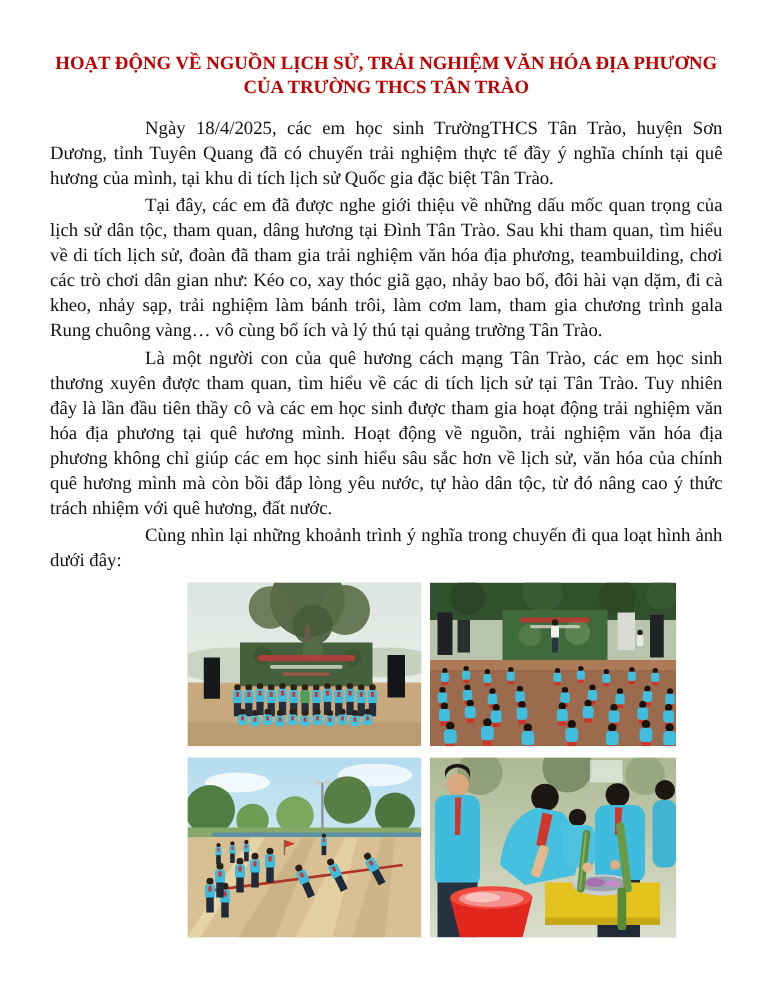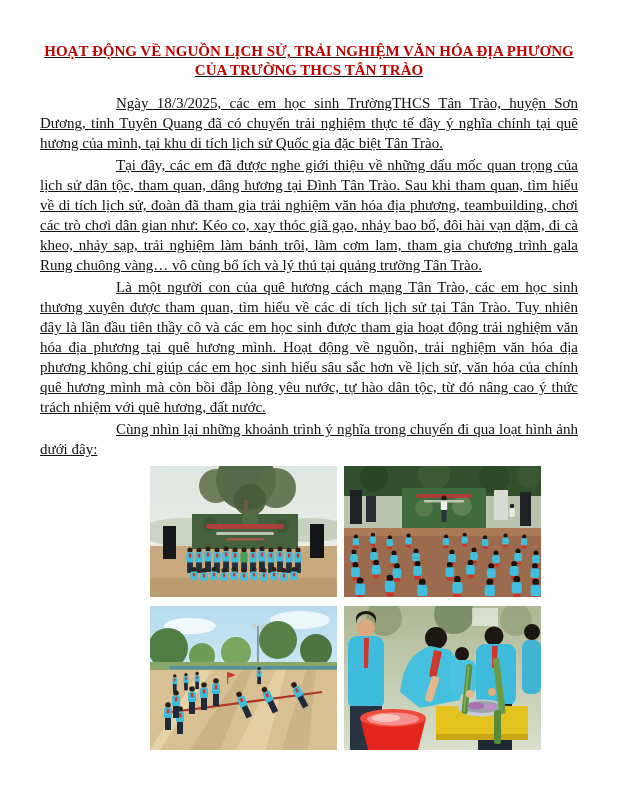--- a/index.html
+++ b/index.html
@@ -11,7 +11,7 @@
     font-family:"Liberation Serif","DejaVu Serif",serif;
     color:#111;
   }
-  .content{margin:15px 40px;text-decoration:underline;}
+  .content{margin:15px 40px;}
   .doc-title{
     margin:42px 0 0 0;
     font-size:15px;

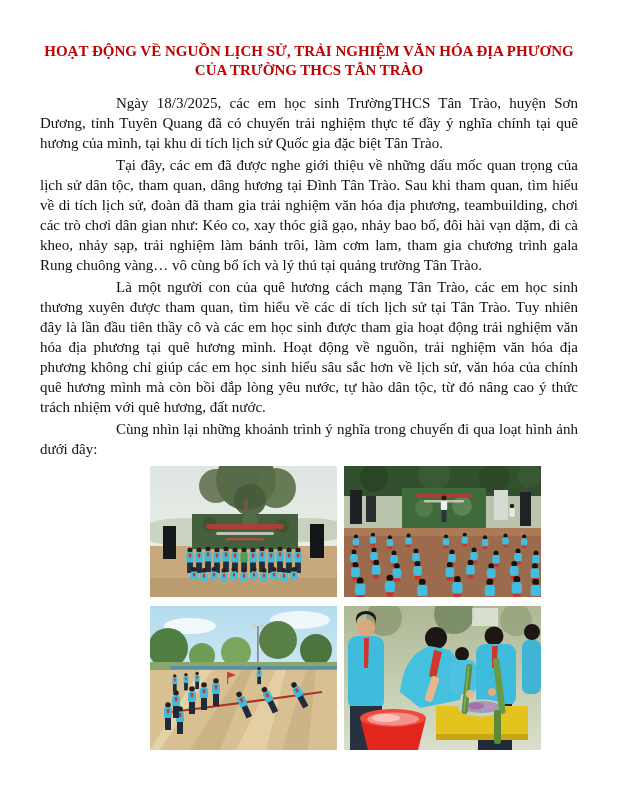--- a/index.html
+++ b/index.html
@@ -49,7 +49,7 @@
     <h1 class="doc-title">HOẠT ĐỘNG VỀ NGUỒN LỊCH SỬ, TRẢI NGHIỆM VĂN HÓA ĐỊA PHƯƠNG CỦA TRƯỜNG THCS TÂN TRÀO</h1>
 
     <div class="body-text">
-      <p>Ngày 18/3/2025, các em học sinh TrườngTHCS Tân Trào, huyện Sơn Dương, tỉnh Tuyên Quang đã có chuyến trải nghiệm thực tế đầy ý nghĩa chính tại quê hương của mình, tại khu di tích lịch sử Quốc gia đặc biệt Tân Trào.</p>
+      <p>Ngày 18/4/2025, các em học sinh TrườngTHCS Tân Trào, huyện Sơn Dương, tỉnh Tuyên Quang đã có chuyến trải nghiệm thực tế đầy ý nghĩa chính tại quê hương của mình, tại khu di tích lịch sử Quốc gia đặc biệt Tân Trào.</p>
       <p>Tại đây, các em đã được nghe giới thiệu về những dấu mốc quan trọng của lịch sử dân tộc, tham quan, dâng hương tại Đình Tân Trào. Sau khi tham quan, tìm hiểu về di tích lịch sử, đoàn đã tham gia trải nghiệm văn hóa địa phương, teambuilding, chơi các trò chơi dân gian như: Kéo co, xay thóc giã gạo, nhảy bao bố, đôi hài vạn dặm, đi cà kheo, nhảy sạp, trải nghiệm làm bánh trôi, làm cơm lam, tham gia chương trình gala Rung chuông vàng…  vô cùng bổ ích và lý thú tại quảng trường Tân Trào.</p>
       <p>Là một người con của quê hương cách mạng Tân Trào, các em học sinh thương xuyên được tham quan, tìm hiểu về các di tích lịch sử tại Tân Trào. Tuy nhiên đây là lần đầu tiên thầy cô và các em học sinh được tham gia hoạt động trải nghiệm văn hóa địa phương tại quê hương mình. Hoạt động về nguồn, trải nghiệm văn hóa địa phương không chỉ giúp các em học sinh hiểu sâu sắc hơn về lịch sử, văn hóa của chính quê hương mình mà còn bồi đắp lòng yêu nước, tự hào dân tộc, từ đó nâng cao ý thức trách nhiệm với quê hương, đất nước.</p>
       <p>Cùng nhìn lại những khoảnh trình ý nghĩa trong chuyến đi qua loạt hình ảnh dưới đây:</p>

